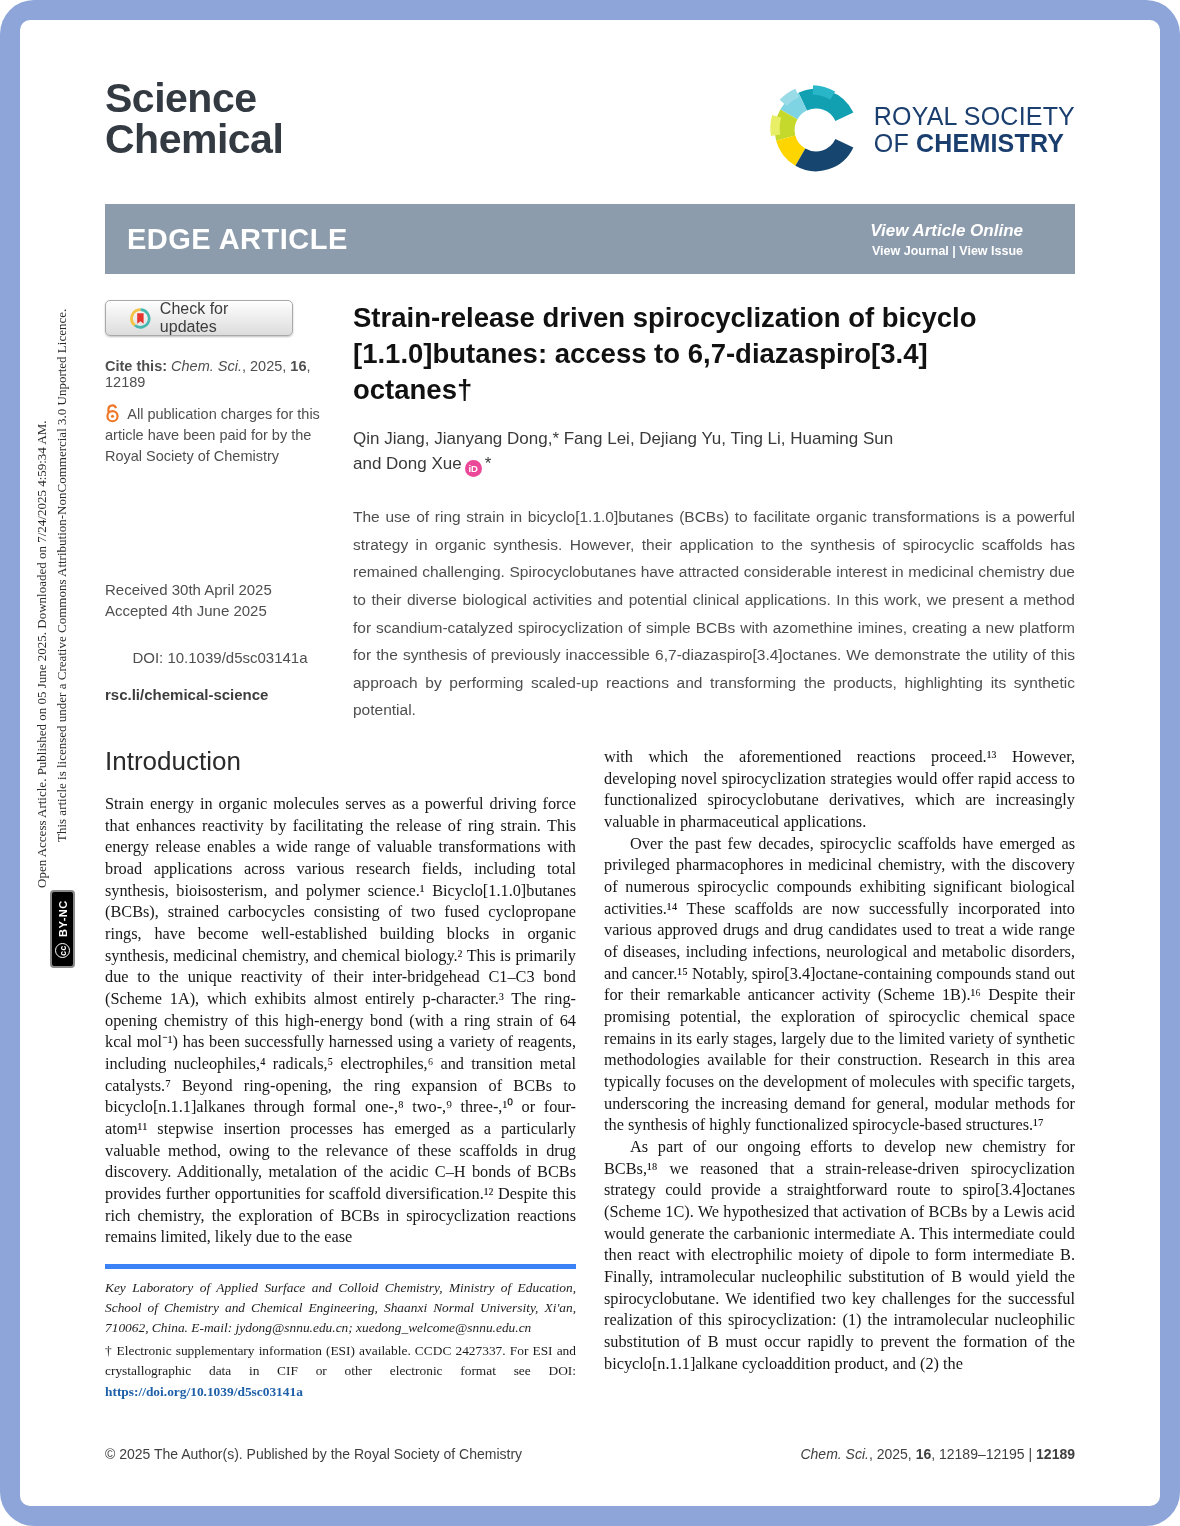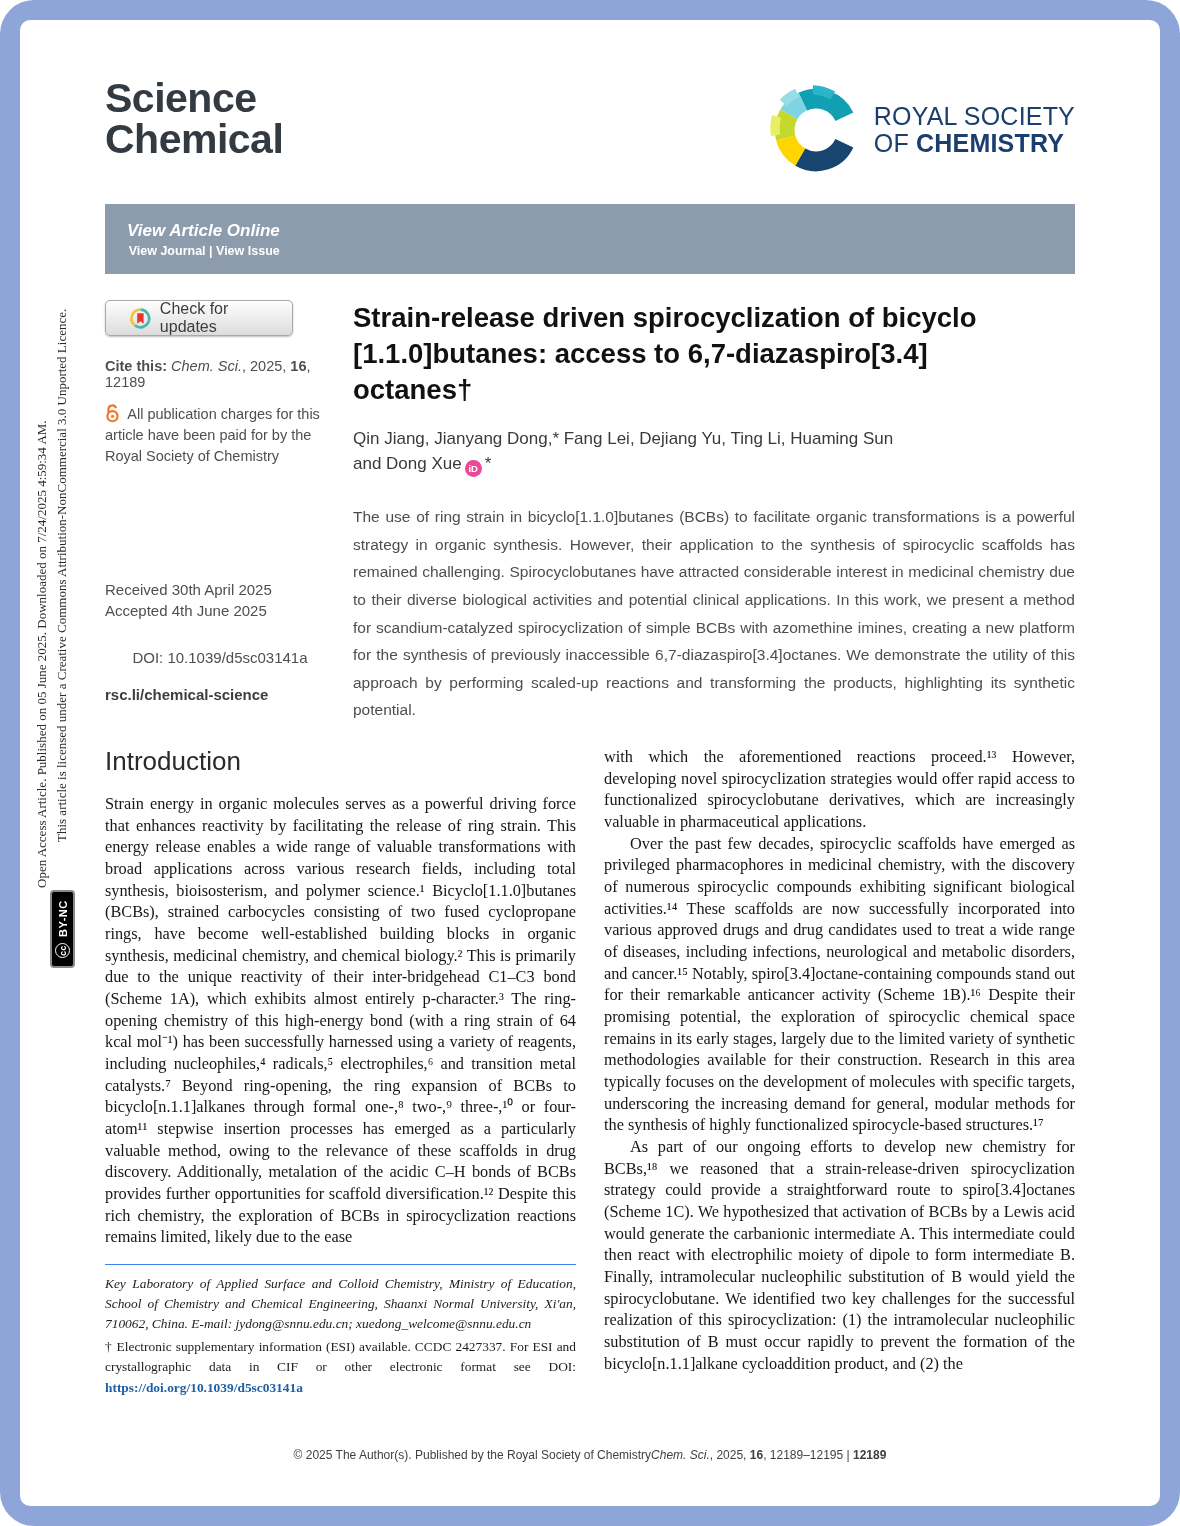--- a/index.html
+++ b/index.html
@@ -114,6 +114,7 @@
       </div>
 
       <div class="banner">
+        <div class="banner-label">EDGE ARTICLE</div>
         <div class="banner-right">
           <div class="vao">View Article Online</div>
           <div class="vlinks">

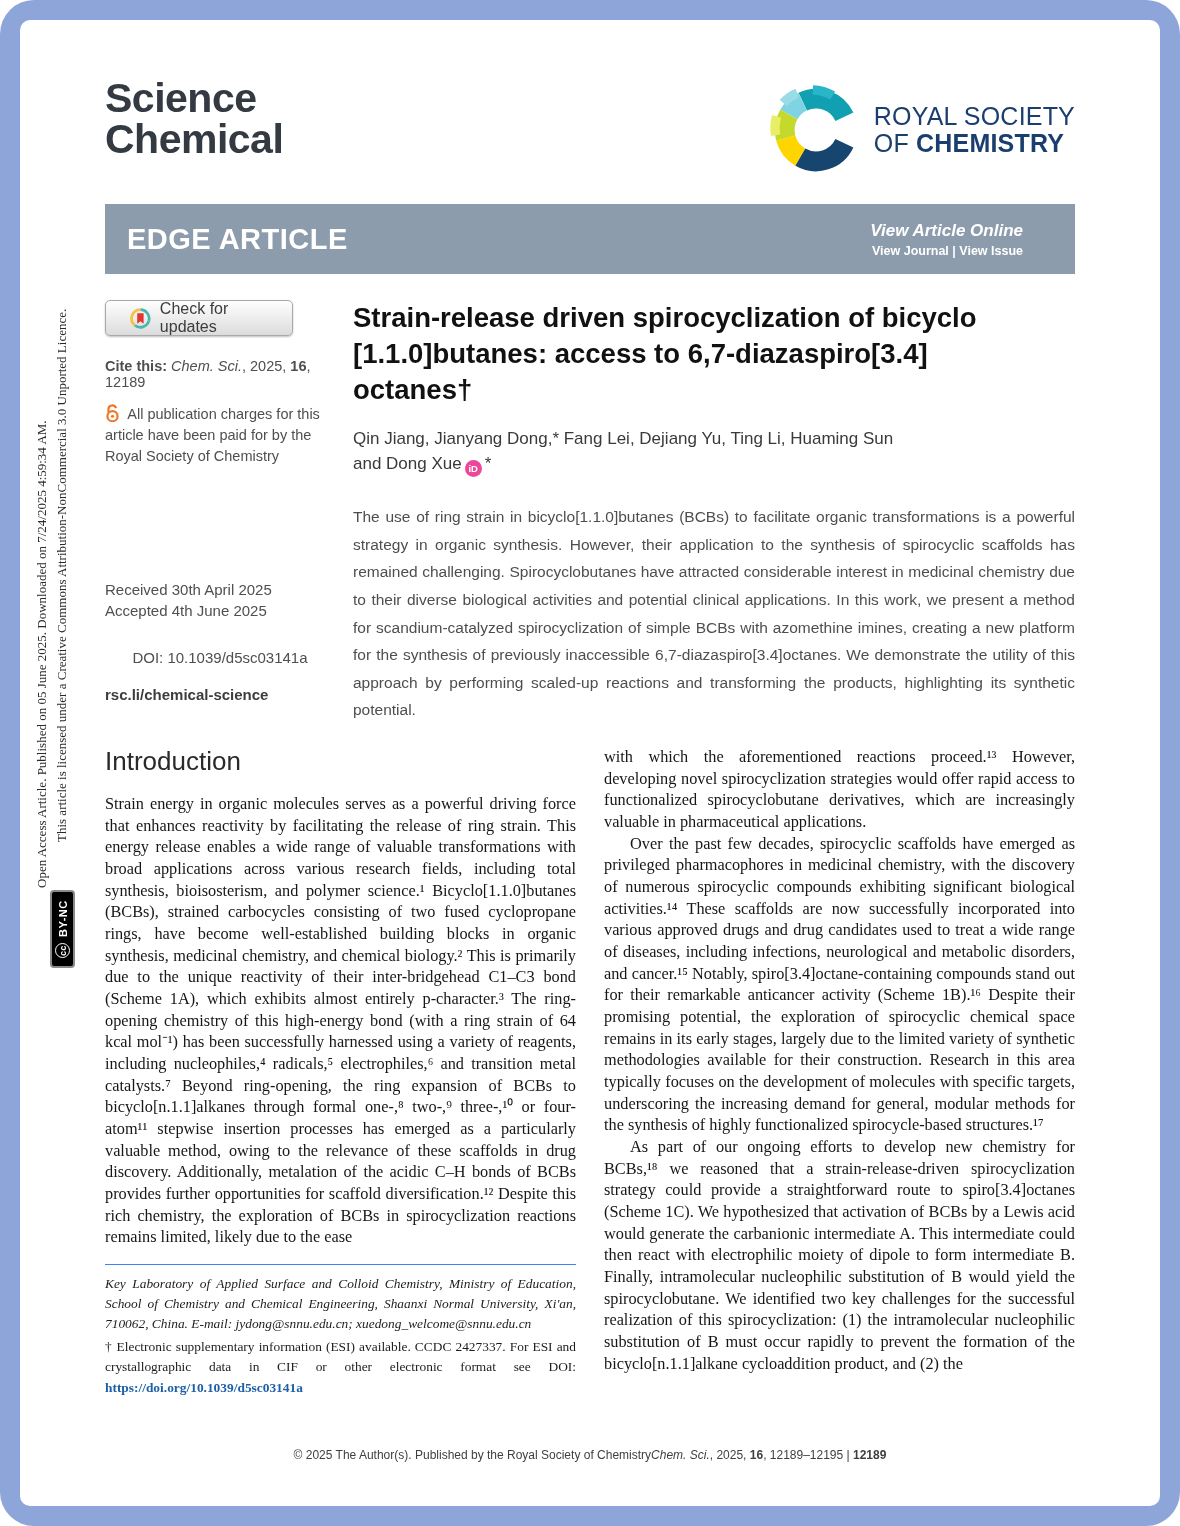--- a/index.html
+++ b/index.html
@@ -62,7 +62,7 @@
   .serif { font-family:"Liberation Serif", serif; font-size:16.3px; color:#161616; line-height:1.33; text-align:justify; }
   .serif p.indent { text-indent:1.6em; }
   .serif p + p { margin-top:0; }
-  .footnote { margin-top:16px; border-top:1px solid #3b82f6; padding-top:9px;
+  .footnote { margin-top:16px; border-top:5px solid #3b82f6; padding-top:9px;
               font-family:"Liberation Serif", serif; font-size:13.4px; line-height:1.5; color:#1c1c1c; text-align:justify; }
   .footnote .aff { font-style:italic; }
   .footnote .esi { margin-top:3px; }

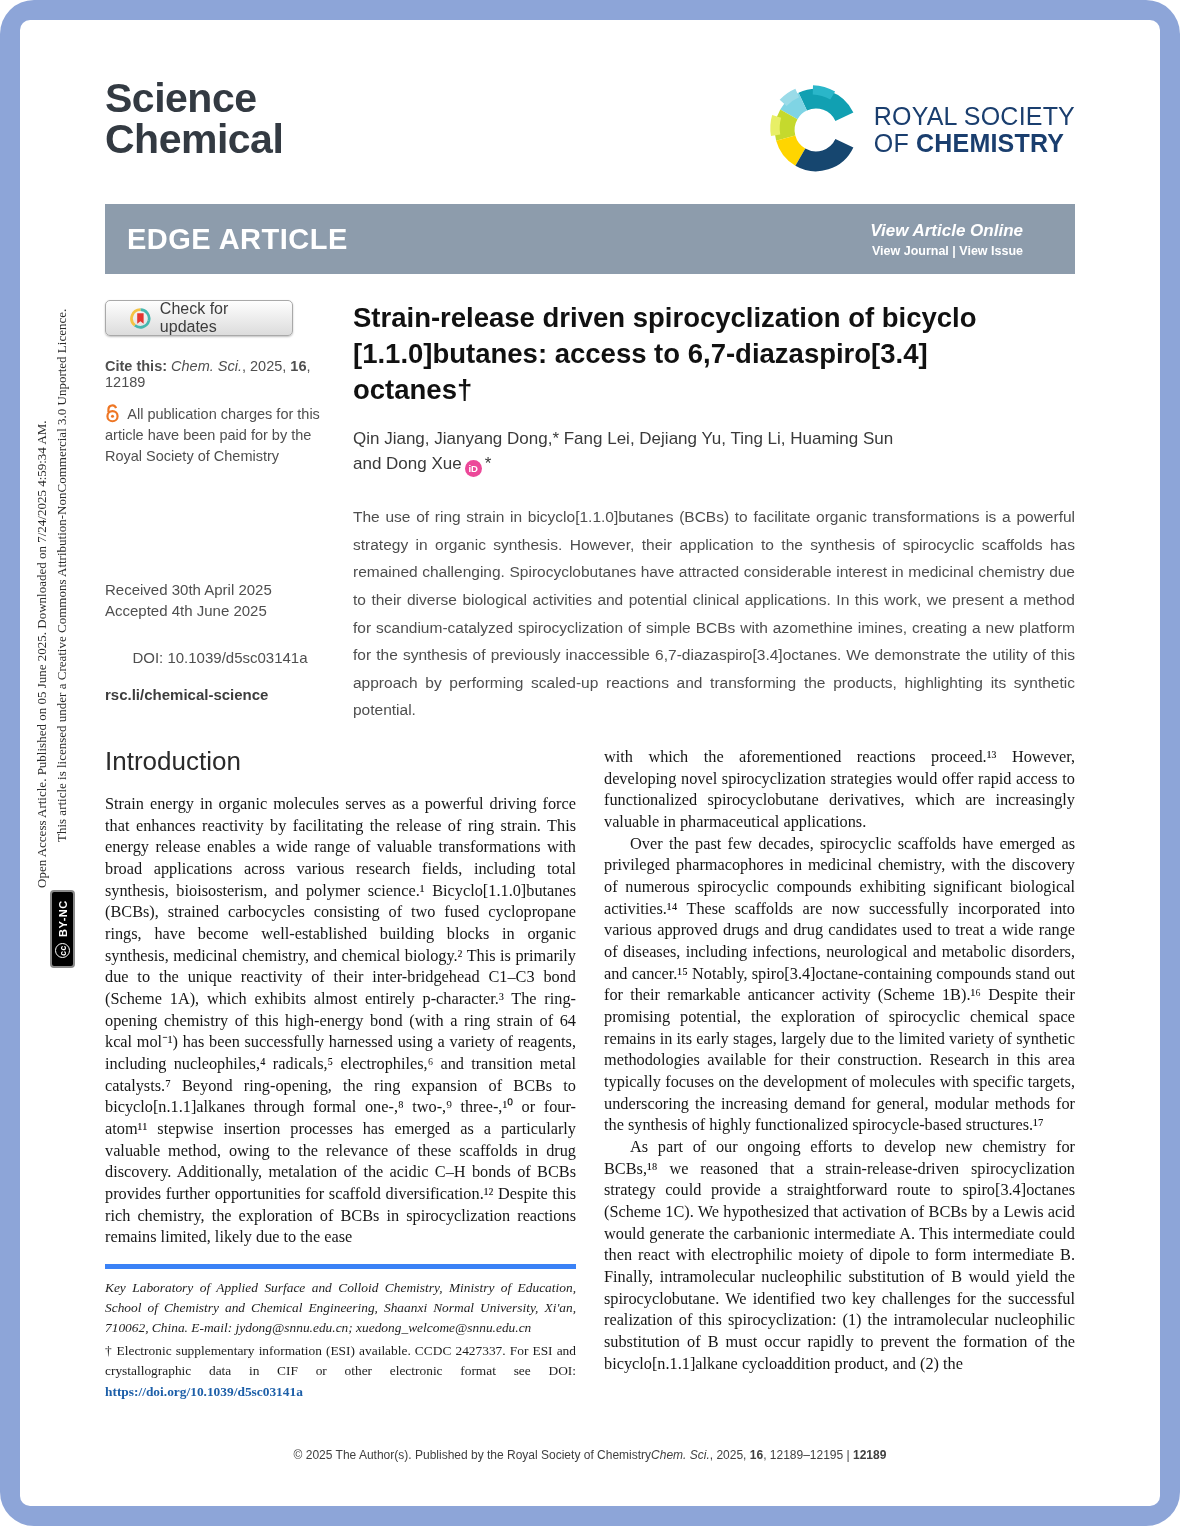--- a/index.html
+++ b/index.html
@@ -69,8 +69,8 @@
   .footnote .esi-link { color:#1d5fa8; font-weight:700; cursor:pointer; }
 
   
-  .page-footer { position:absolute; left:85px; right:85px; bottom:44px; display:flex; justify-content:center;
-                 font-size:12px; color:#3f3f3f; }
+  .page-footer { position:absolute; left:85px; right:85px; bottom:44px; display:flex; justify-content:space-between;
+                 font-size:14px; color:#3f3f3f; }
   .page-footer .i { font-style:italic; }
   .page-footer .b { font-weight:700; }
 </style>

